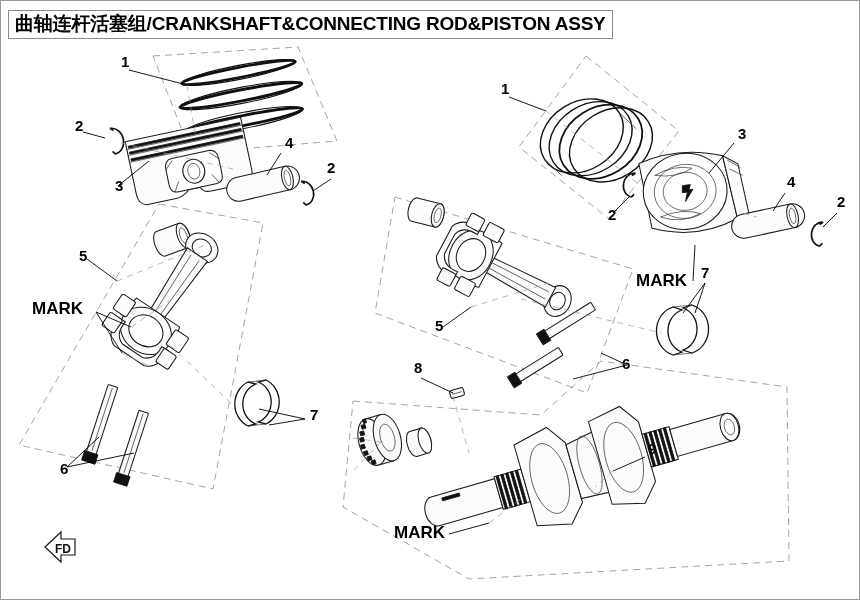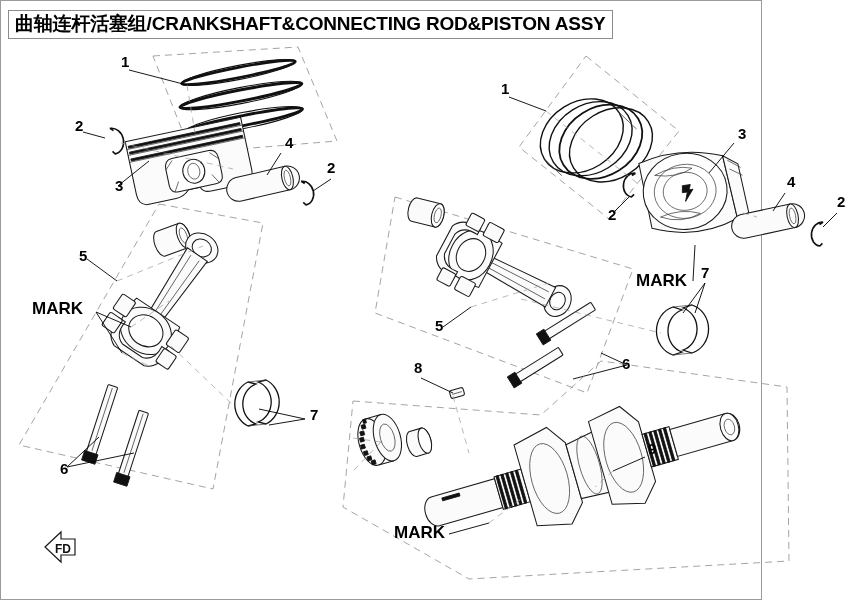--- a/index.html
+++ b/index.html
@@ -11,7 +11,7 @@
     position:relative;
   }
   #page{
-    position:absolute;left:0;top:0;width:762px;height:600px;
+    position:absolute;left:0;top:0;width:860px;height:600px;
     border:1px solid #9a9a9a;
     box-sizing:border-box;
     background:#fff;

